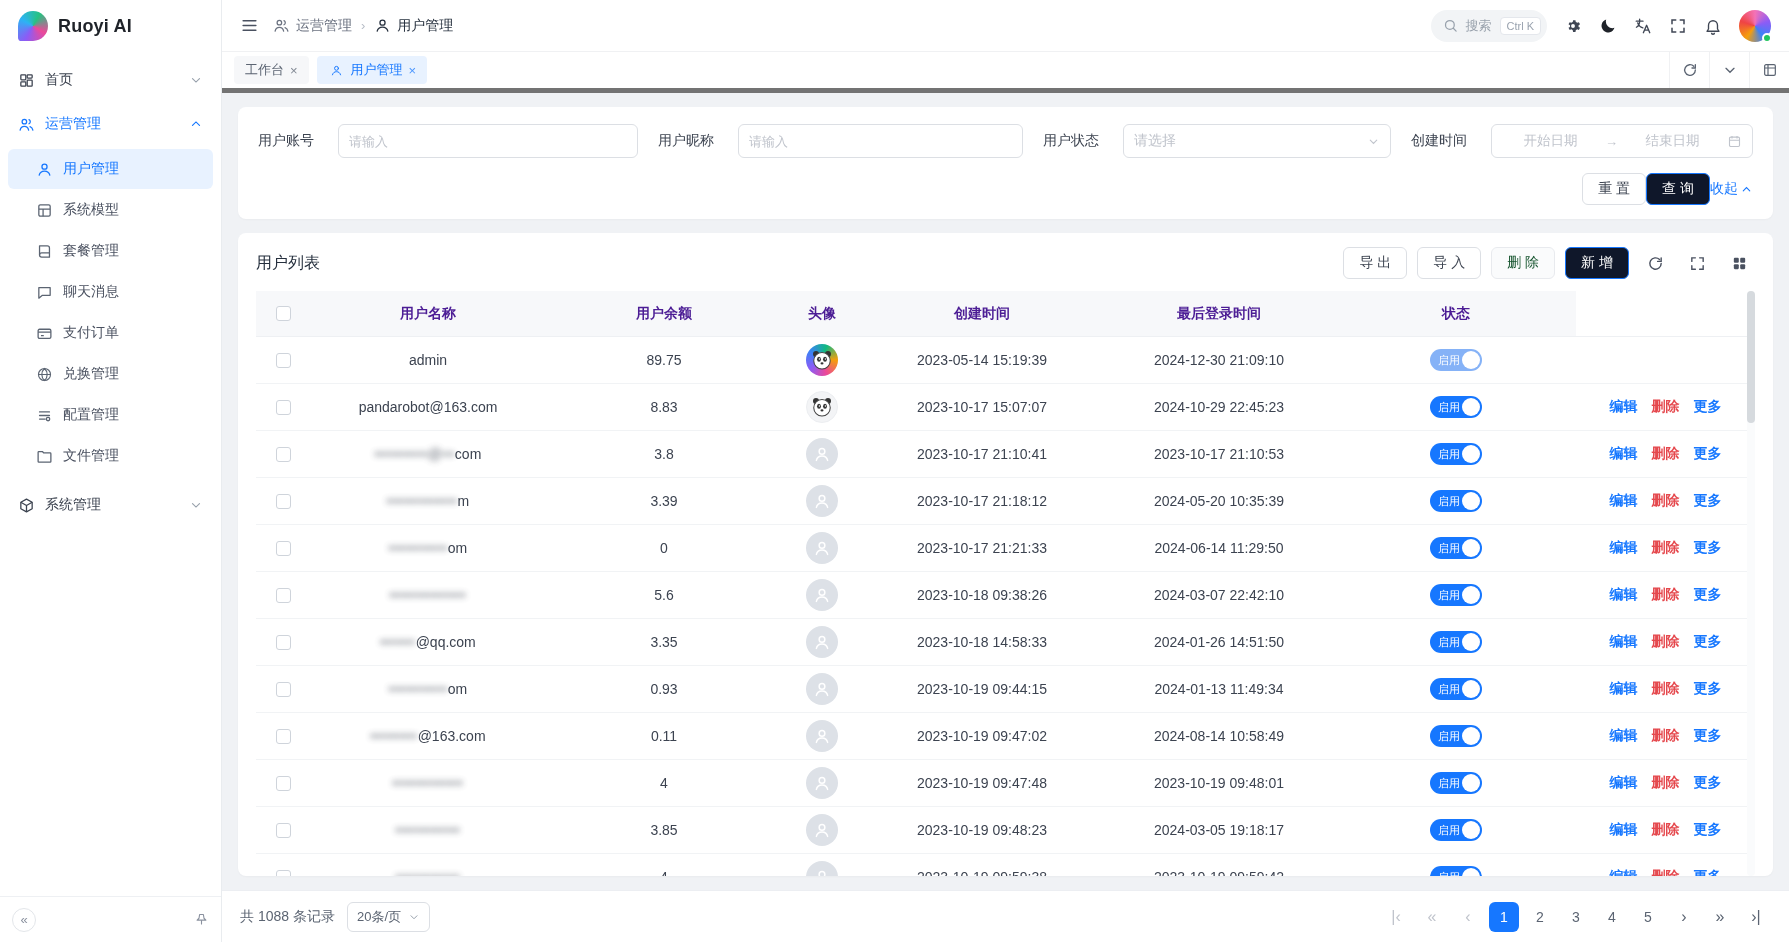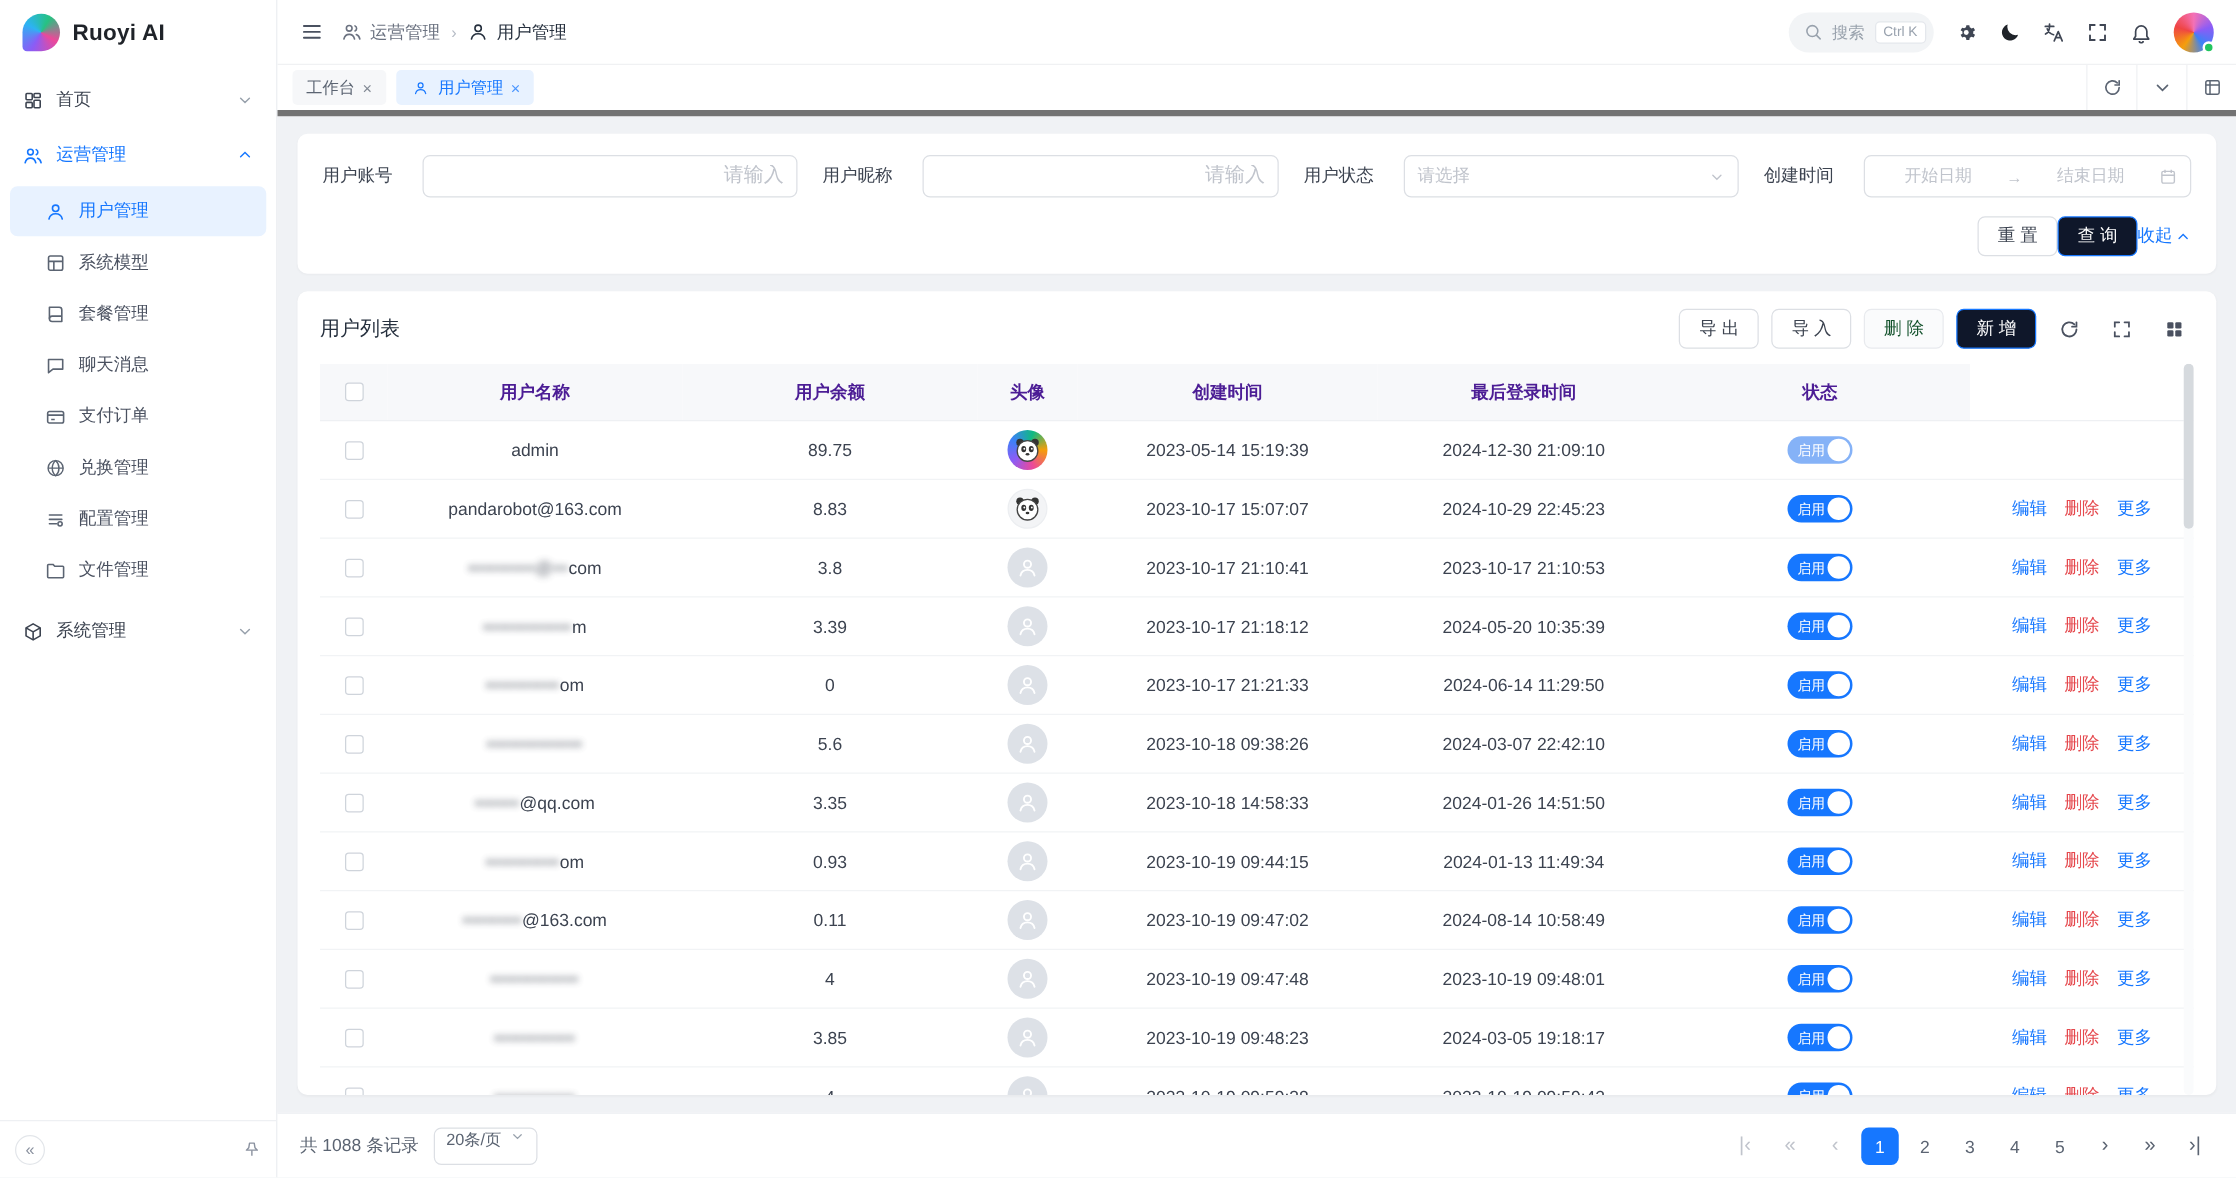--- a/index.html
+++ b/index.html
@@ -71,7 +71,7 @@
   .filter-row { display:flex; align-items:center; justify-content:space-between; gap:14px; }
   .f-field { display:flex; align-items:center; gap:24px; color:#3c4350; white-space:nowrap; }
   .f-control { height:34px; border:1px solid #dcdfe4; border-radius:6px; display:flex; align-items:center; padding:0 10px; background:#fff; color:#c0c4cc; gap:6px; }
-  .f-control input { border:none; outline:none; width:100%; font-size:16px; font-family:inherit; color:#3c4350; background:transparent;text-align:right; }
+  .f-control input { border:none; outline:none; width:100%; font-size:13px; font-family:inherit; color:#3c4350; background:transparent; }
   .f-control input::placeholder { color:#c0c4cc; }
   .w1 { width:300px; } .w2 { width:285px; } .w3 { width:268px; } .w4 { width:262px; }
   .sel-text { flex:1; font-size:14px; }

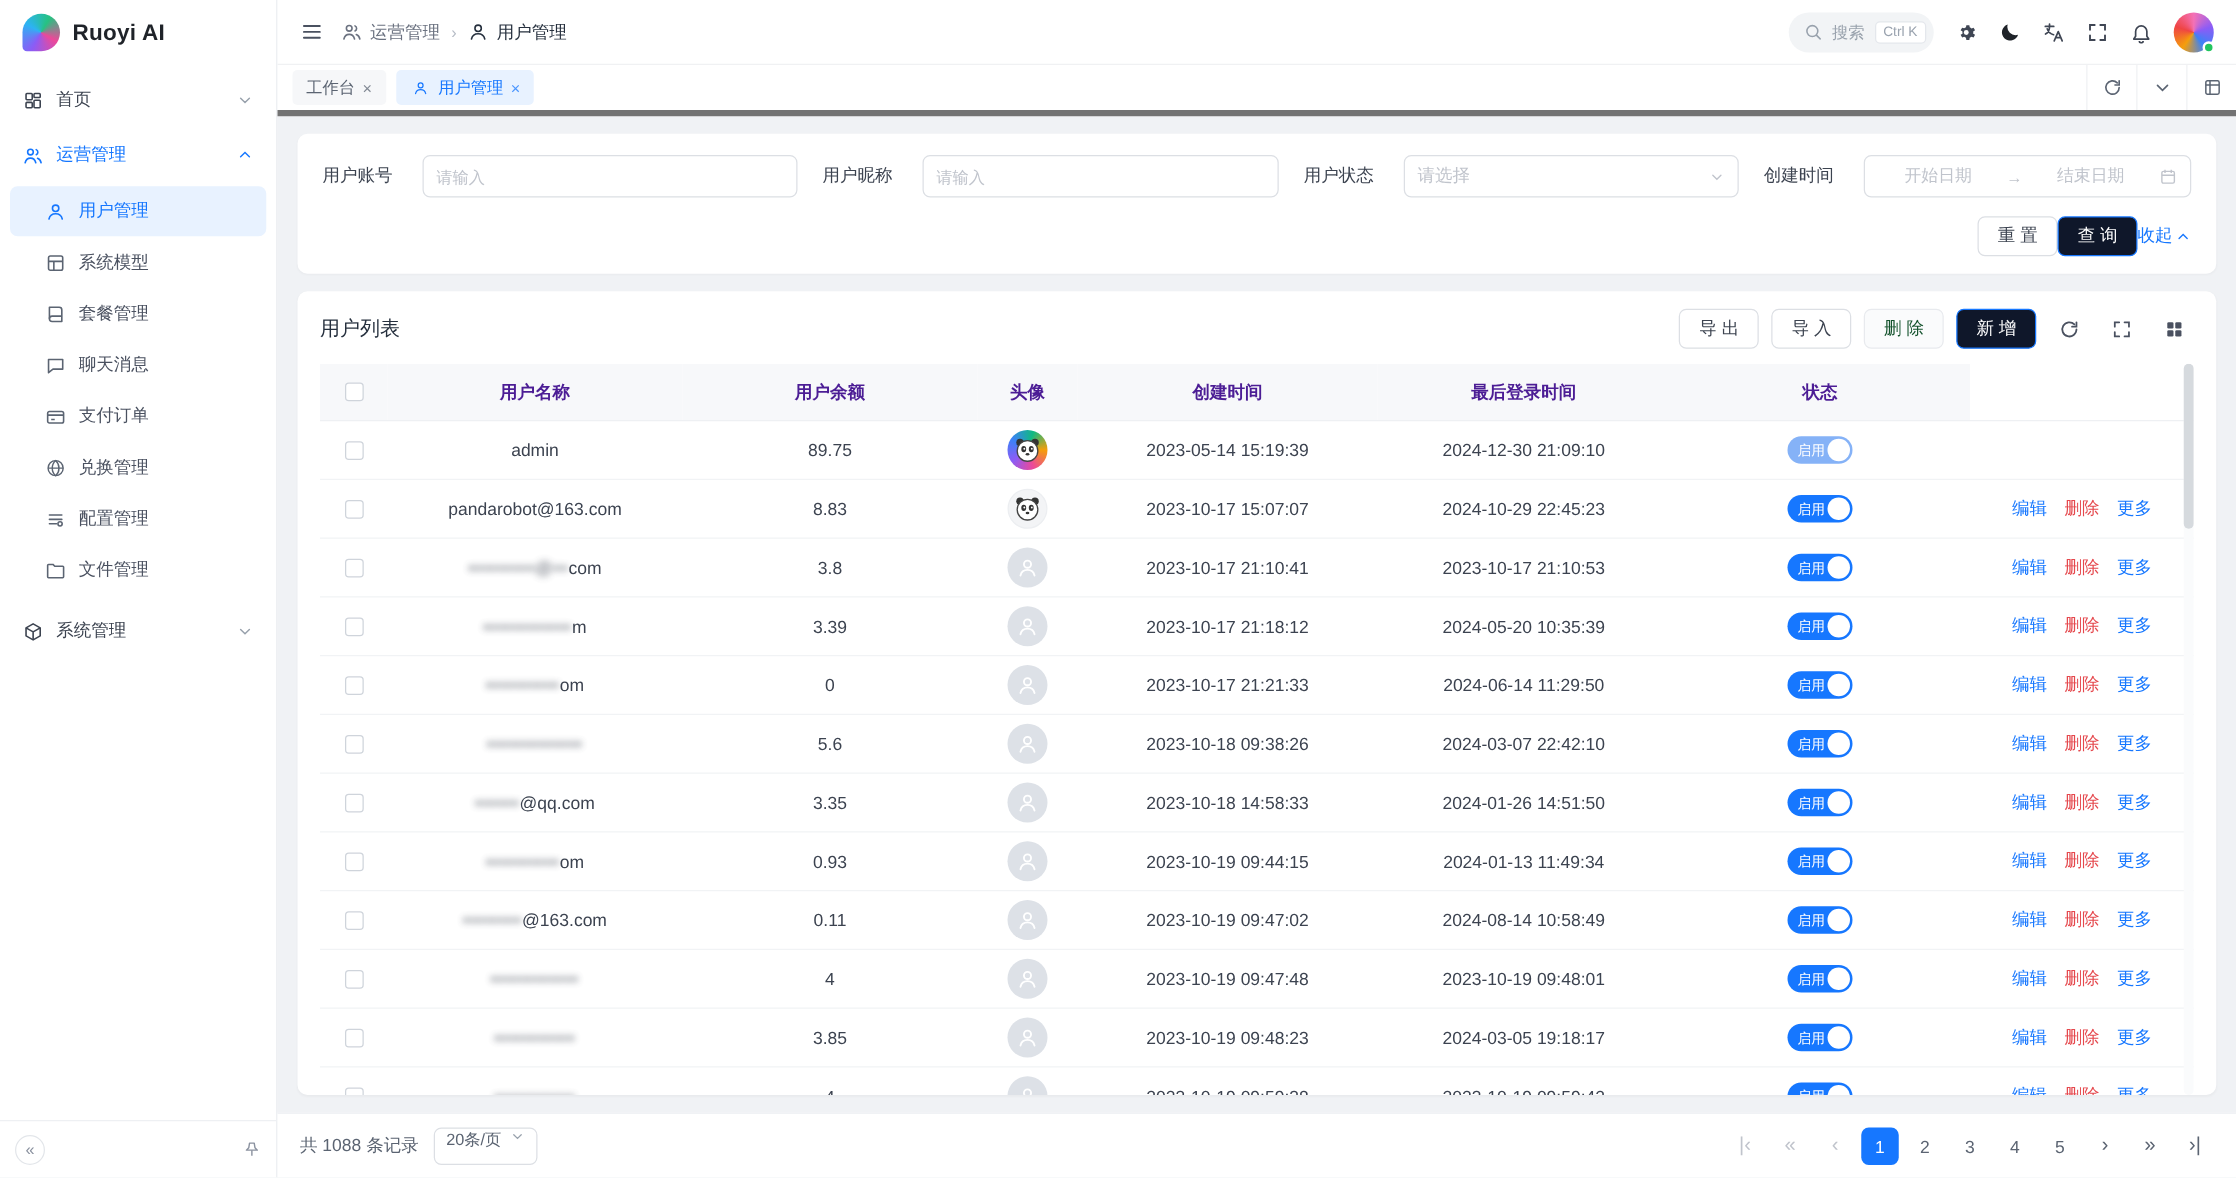--- a/index.html
+++ b/index.html
@@ -115,7 +115,7 @@
   .switch .sw-label { color:#fff; font-size:11px; margin-left:8px; }
   .switch .sw-knob { position:absolute; right:2px; top:2px; width:18px; height:18px; border-radius:50%; background:#fff; }
   .switch.dim { background:#85b2f7; }
-  .actions a { color:#1677ff; margin:0 7px; text-decoration:none; cursor:pointer; }
+  .actions a { color:#1677ff; margin:0 7px; text-decoration:none; cursor:pointer;font-weight:bold; }
   .actions a.danger { color:#e5484d; }
   .v-scroll { position:absolute; right:0; top:0; bottom:0; width:8px; background:#fafbfc; border-radius:4px; }
   .v-thumb { width:8px; height:132px; background:#d6dade; border-radius:4px; }

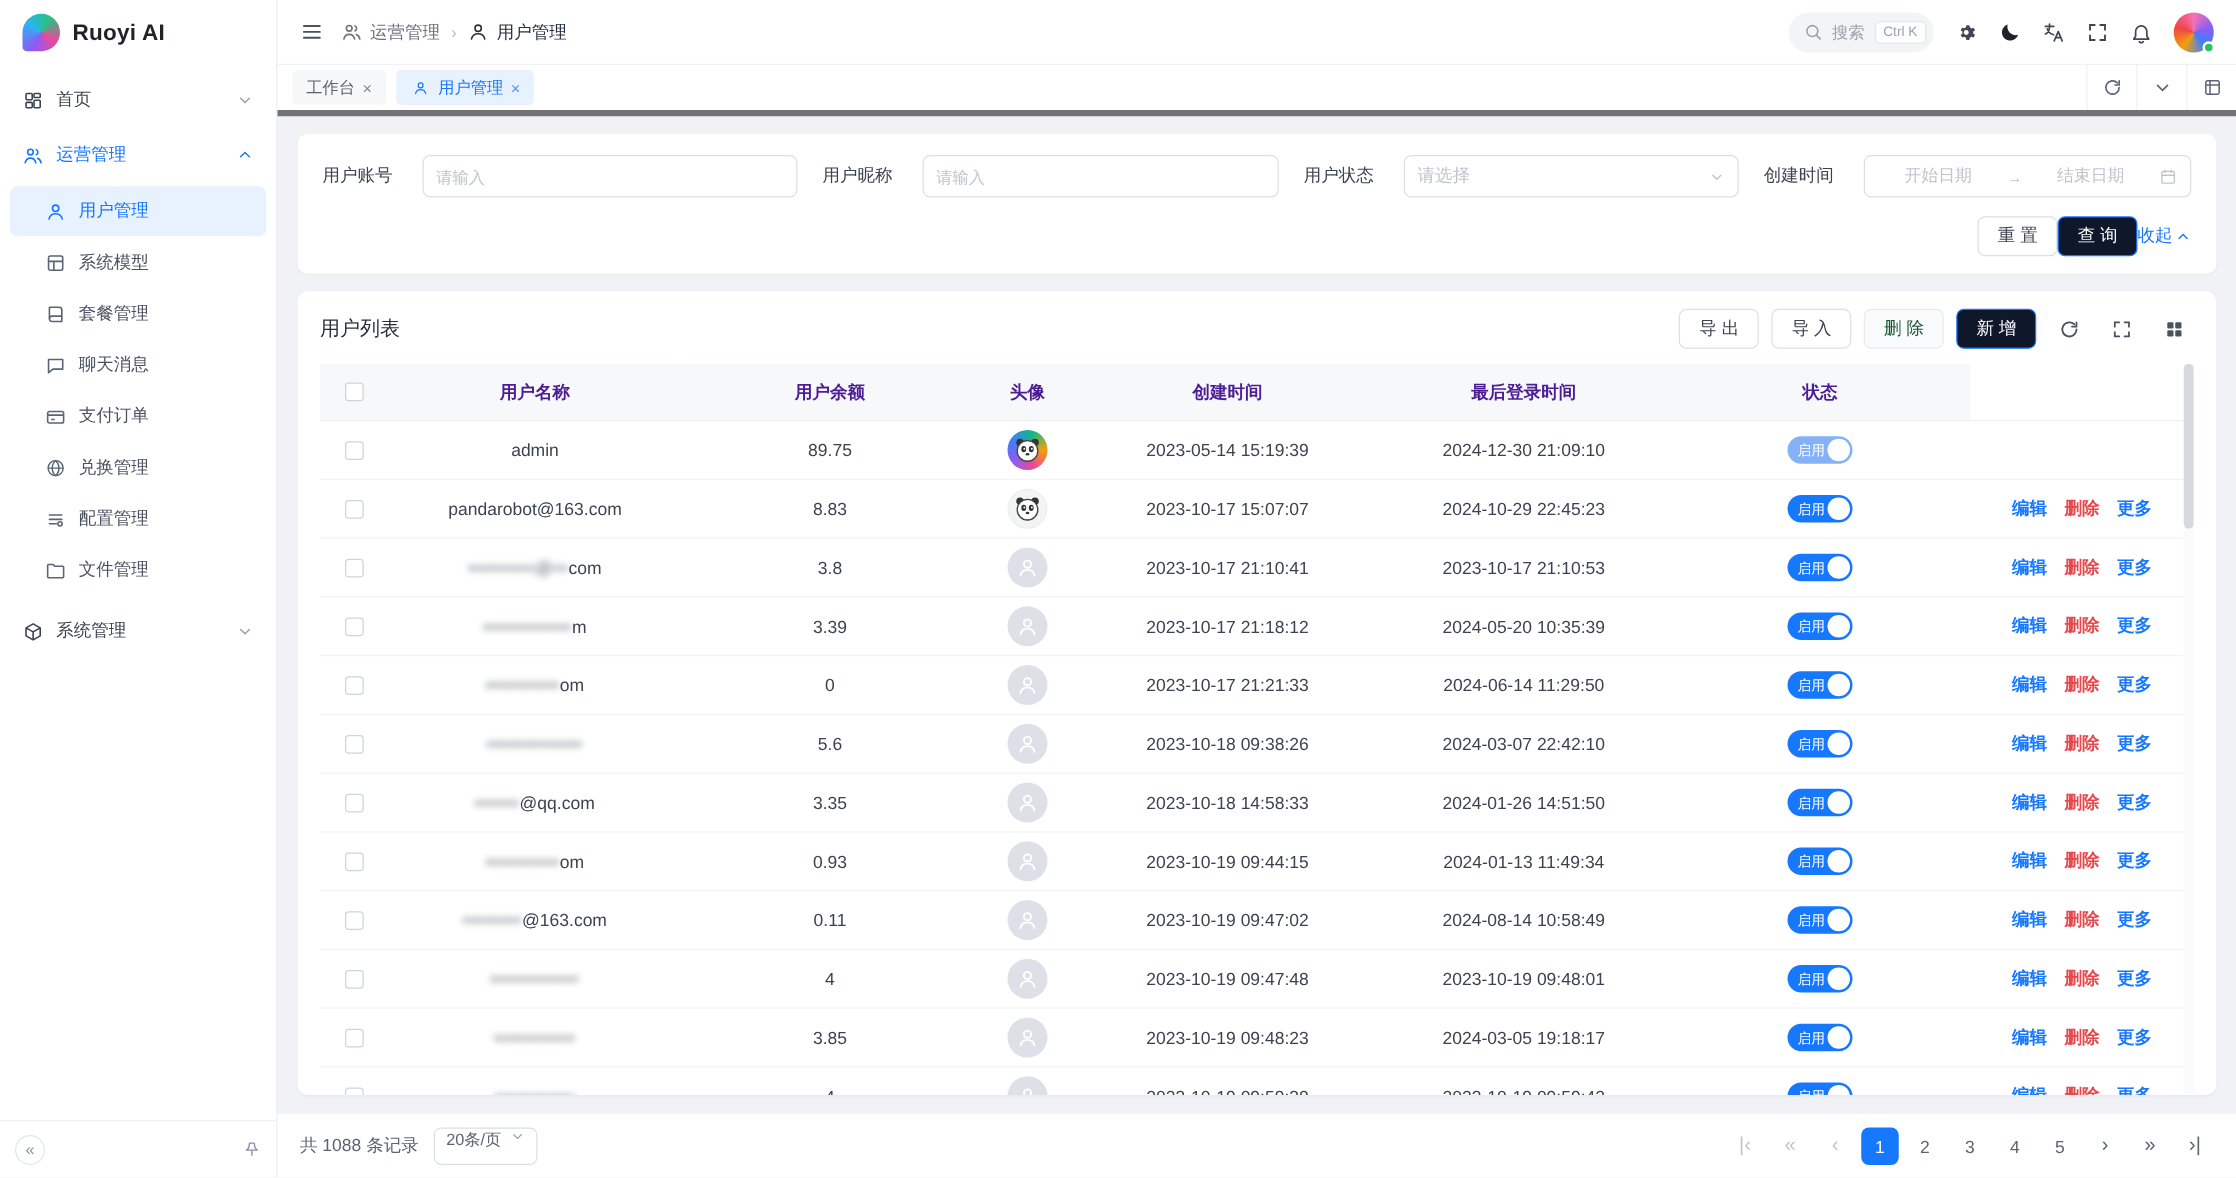--- a/index.html
+++ b/index.html
@@ -123,7 +123,7 @@
   
   .page-footer { height:52px; background:#fff; border-top:1px solid #eceef2; display:flex; align-items:center; justify-content:space-between; padding:0 18px; flex-shrink:0; }
   .pf-left { display:flex; align-items:center; gap:12px; color:#5b6472; }
-  .size-select { height:30px; border:1px solid #dcdfe4; border-radius:6px; display:flex; align-items:flex-start; gap:7px; padding:0 9px; font-size:13px; color:#5b6472; background:#fff; cursor:pointer; }
+  .size-select { height:30px; border:1px solid #dcdfe4; border-radius:6px; display:flex; align-items:center; gap:7px; padding:0 9px; font-size:13px; color:#5b6472; background:#fff; cursor:pointer; }
   .size-select svg { width:12px; height:12px; color:#98a1ac; }
   .pager { display:flex; align-items:center; gap:6px; }
   .pg-btn { min-width:30px; height:30px; padding:0 4px; border:none; background:none; border-radius:6px; display:flex; align-items:center; justify-content:center; font-size:14px; color:#5b6472; cursor:pointer; font-family:inherit; }

